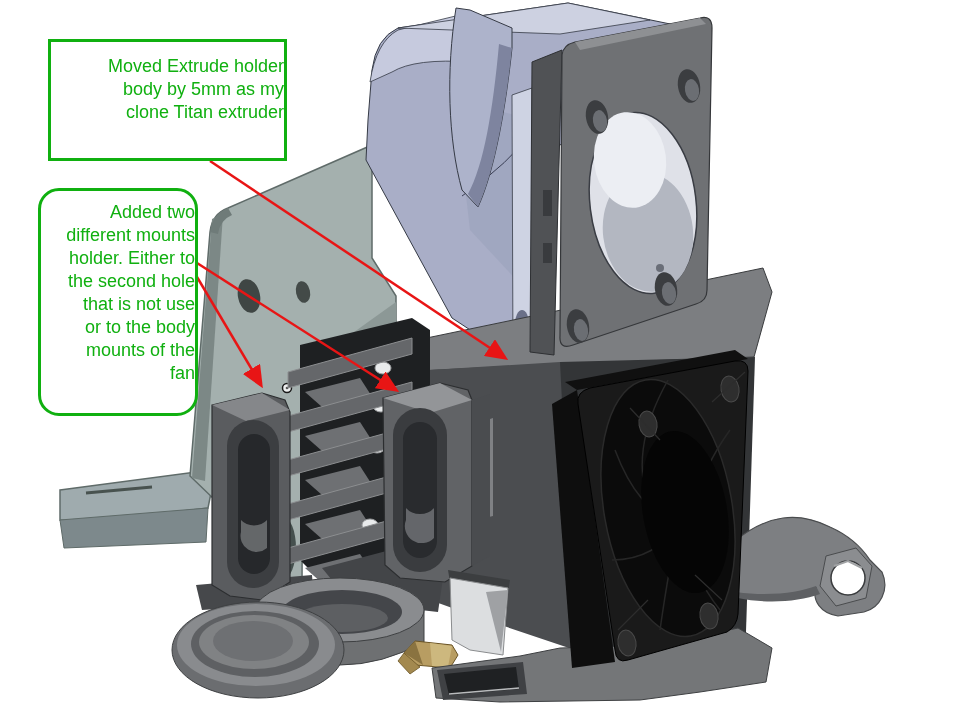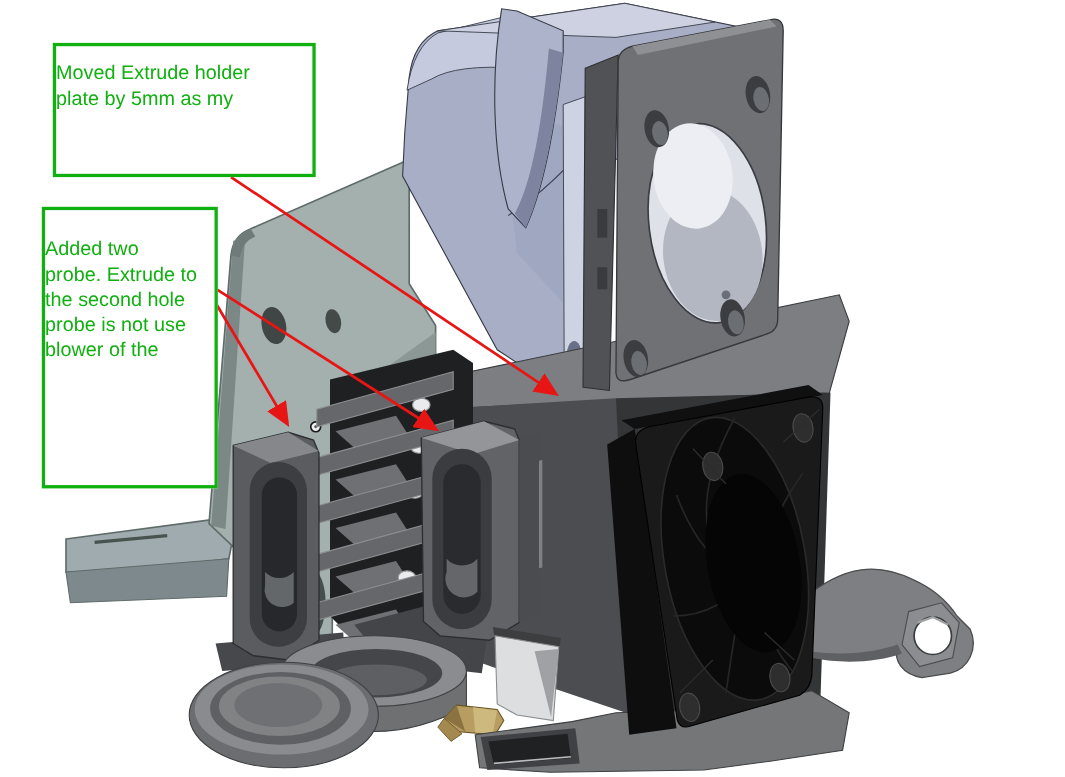--- a/index.html
+++ b/index.html
@@ -7,7 +7,7 @@
          font-family:"Liberation Sans",sans-serif;}
   .stage svg{position:absolute;left:0;top:0;}
   .note{position:absolute;background:#ffffff;border:3px solid var(--annotation_green,#10b010);
-        color:var(--annotation_green,#10b010);text-align:left;
+        color:var(--annotation_green,#10b010);text-align:right;
         font-size:18px;line-height:23px;box-sizing:border-box;}
   .note-1{left:48px;top:39px;width:239px;height:122px;padding-top:13px;}
   .note-2{left:38px;top:188px;width:160px;height:256px;padding-top:24px;}

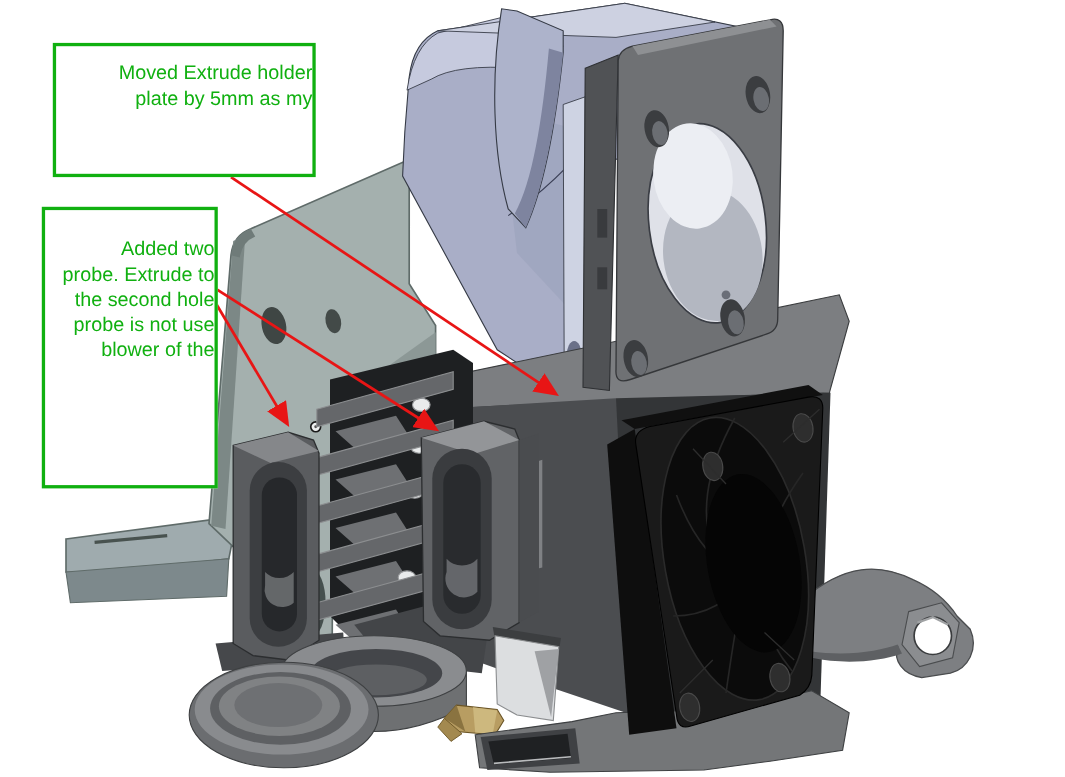--- a/index.html
+++ b/index.html
@@ -218,7 +218,7 @@
 
   <div class="note note-1">
       <div>Moved Extrude holder</div>
-      <div>plate by 5mm as my</div>
+      <div>body by 5mm as my</div>
     </div>
   <div class="note note-2">
       <div>Added two</div>

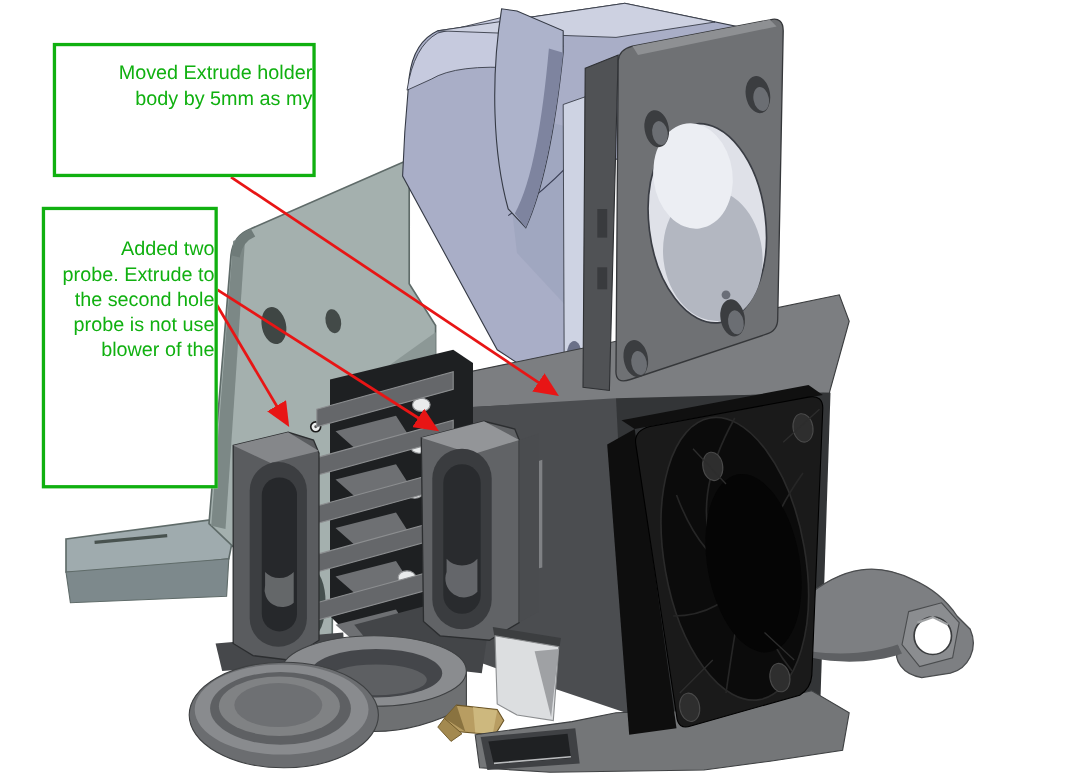--- a/index.html
+++ b/index.html
@@ -219,6 +219,7 @@
   <div class="note note-1">
       <div>Moved Extrude holder</div>
       <div>body by 5mm as my</div>
+      <div>clone Titan extruder</div>
     </div>
   <div class="note note-2">
       <div>Added two</div>

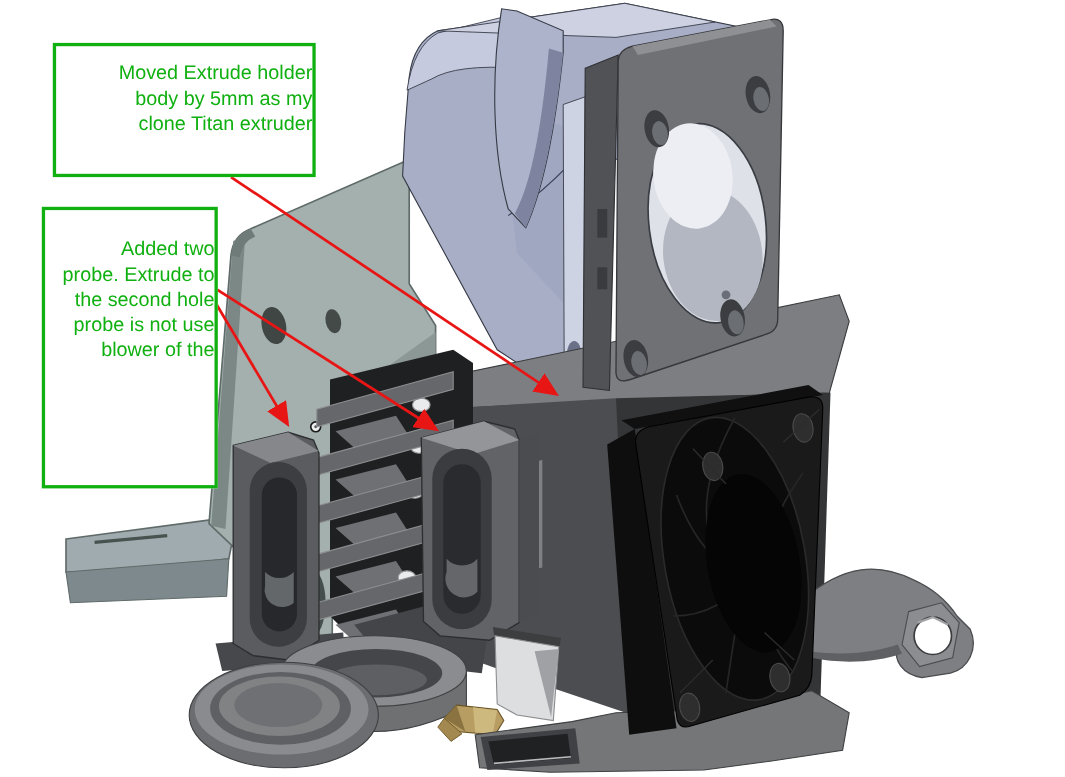--- a/index.html
+++ b/index.html
@@ -10,7 +10,7 @@
         color:var(--annotation_green,#10b010);text-align:right;
         font-size:18px;line-height:23px;box-sizing:border-box;}
   .note-1{left:48px;top:39px;width:239px;height:122px;padding-top:13px;}
-  .note-2{left:38px;top:188px;width:160px;height:256px;padding-top:24px;}
+  .note-2{left:38px;top:188px;width:160px;height:228px;padding-top:10px;border-radius:21px;}
 </style>
 </head>
 <body>

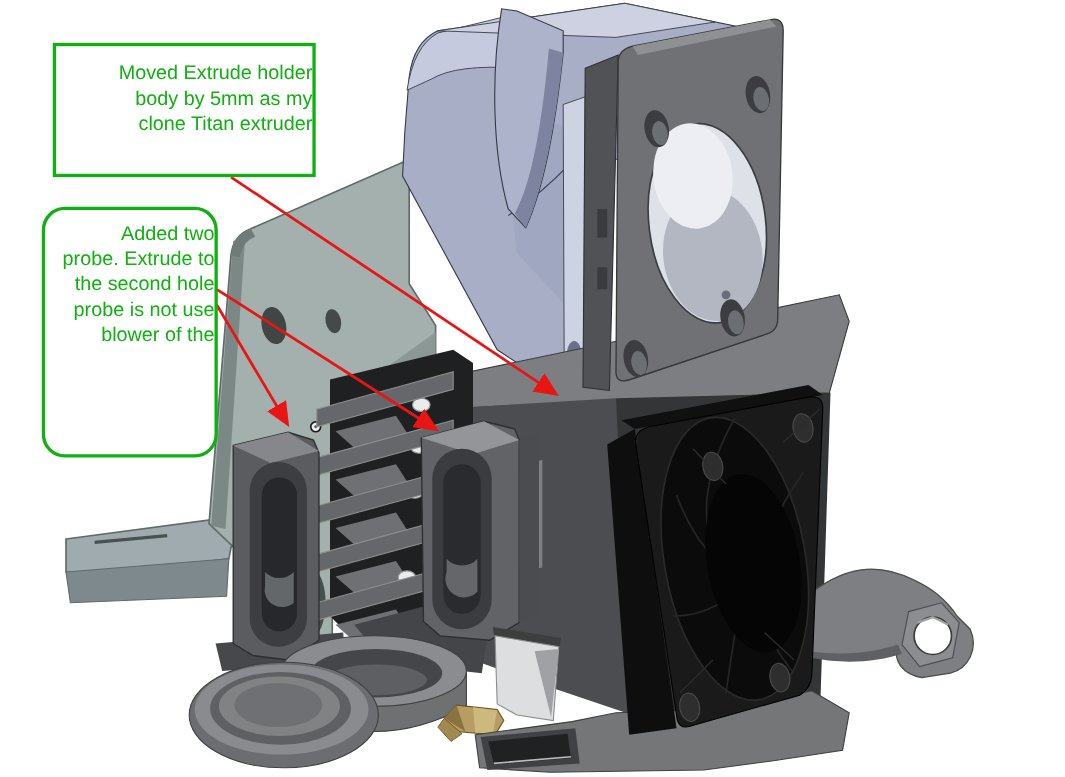--- a/index.html
+++ b/index.html
@@ -223,6 +223,7 @@
     </div>
   <div class="note note-2">
       <div>Added two</div>
+      <div>different mounts</div>
       <div>probe. Extrude to</div>
       <div>the second hole</div>
       <div>probe is not use</div>

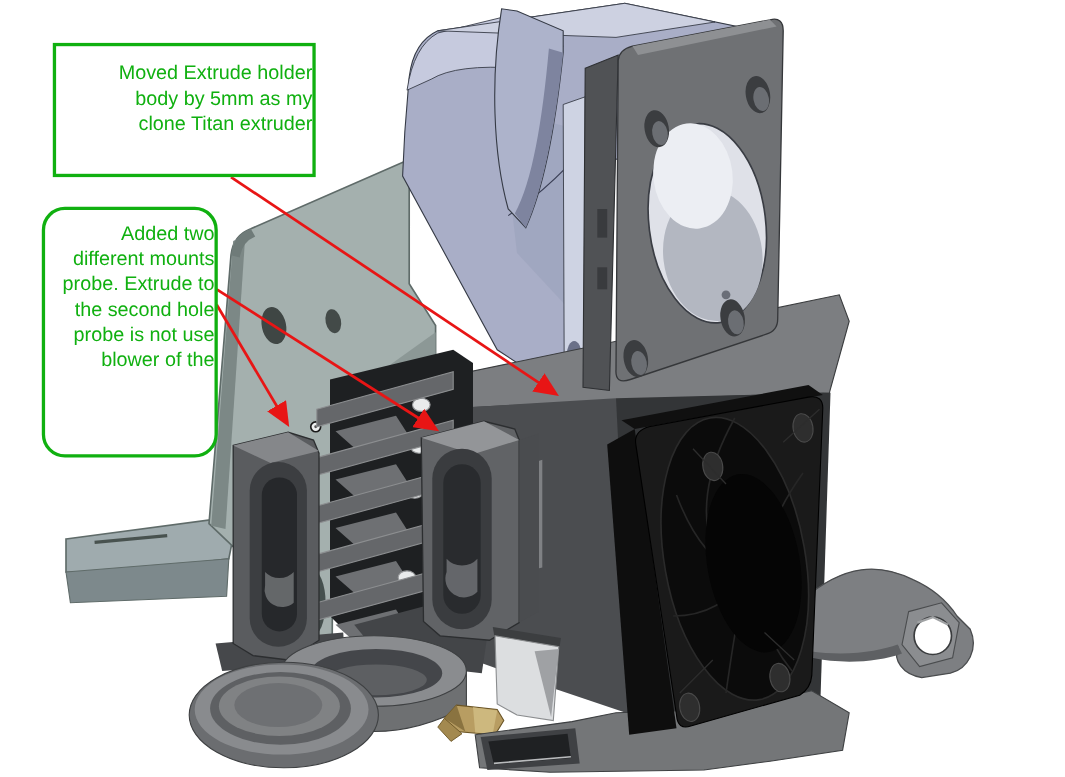--- a/index.html
+++ b/index.html
@@ -224,7 +224,7 @@
   <div class="note note-2">
       <div>Added two</div>
       <div>different mounts</div>
-      <div>probe. Extrude to</div>
+      <div>holder. Either to</div>
       <div>the second hole</div>
       <div>probe is not use</div>
       <div>blower of the</div>

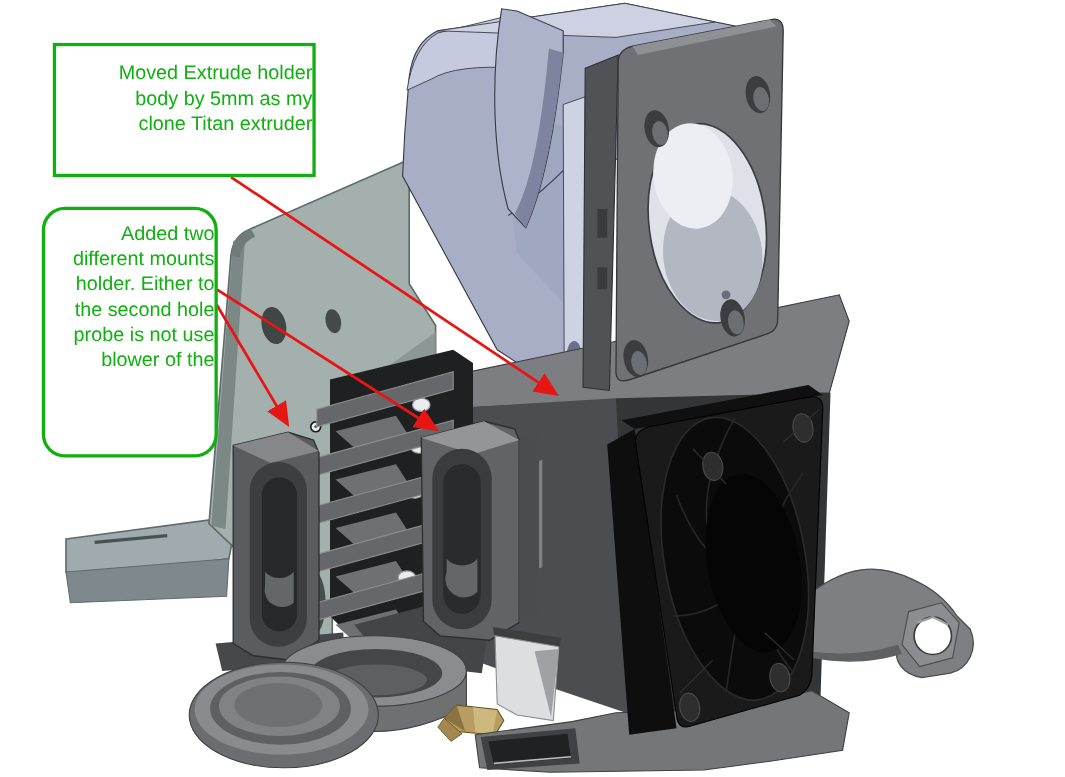--- a/index.html
+++ b/index.html
@@ -226,7 +226,7 @@
       <div>different mounts</div>
       <div>holder. Either to</div>
       <div>the second hole</div>
-      <div>probe is not use</div>
+      <div>that is not use</div>
       <div>blower of the</div>
     </div>
 </div>

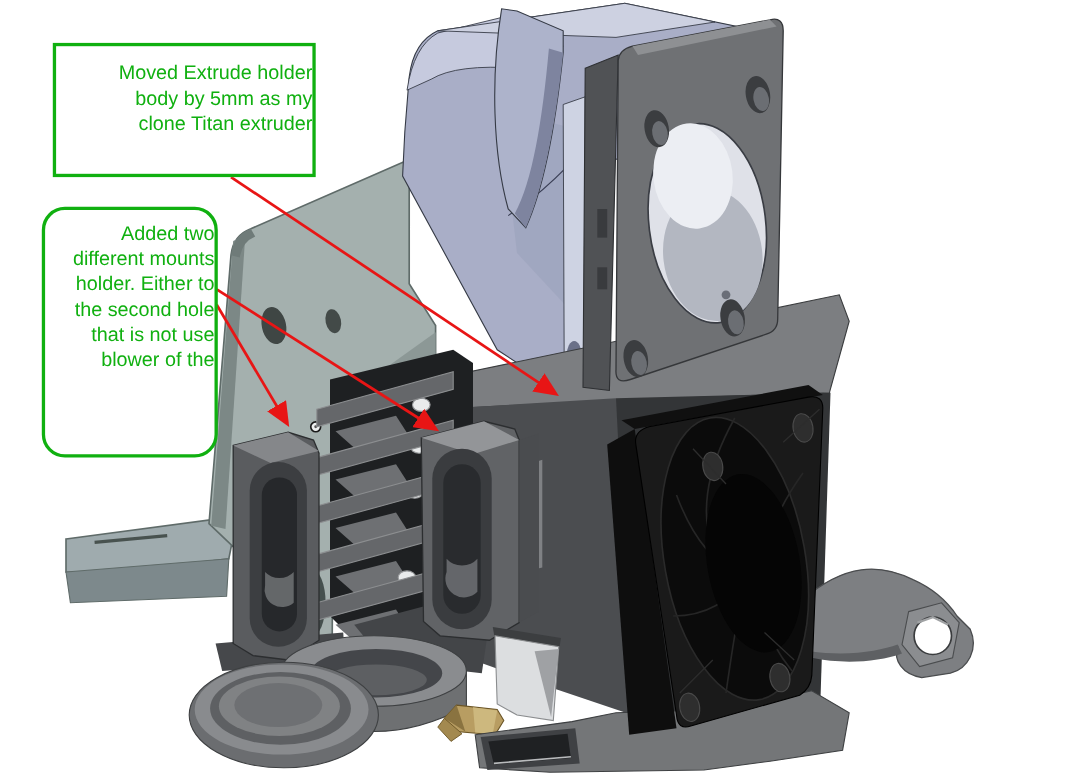--- a/index.html
+++ b/index.html
@@ -227,6 +227,7 @@
       <div>holder. Either to</div>
       <div>the second hole</div>
       <div>that is not use</div>
+      <div>or to the body</div>
       <div>blower of the</div>
     </div>
 </div>

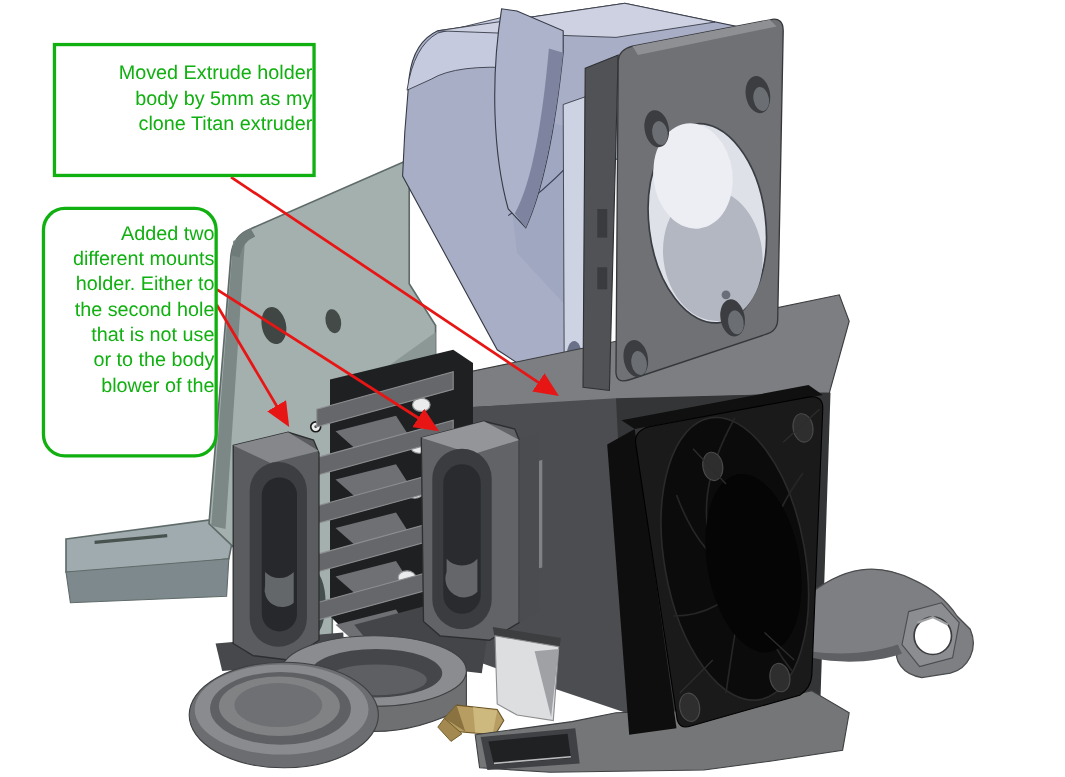--- a/index.html
+++ b/index.html
@@ -228,7 +228,7 @@
       <div>the second hole</div>
       <div>that is not use</div>
       <div>or to the body</div>
-      <div>blower of the</div>
+      <div>mounts of the</div>
     </div>
 </div>
 

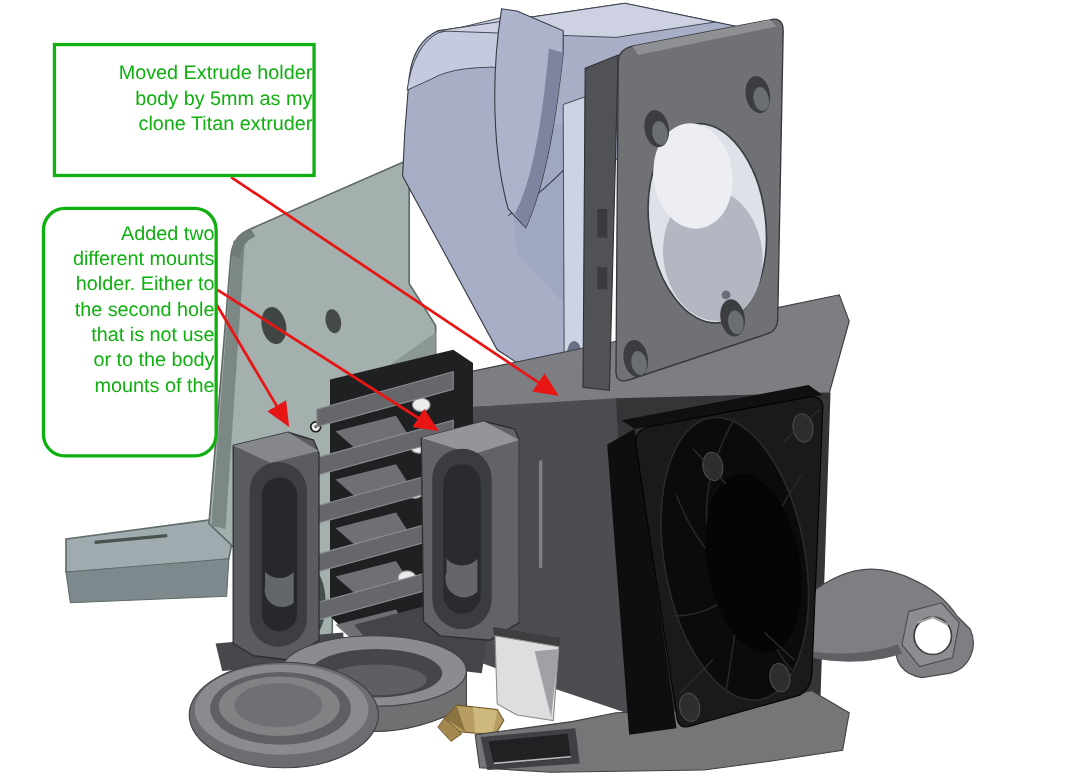--- a/index.html
+++ b/index.html
@@ -229,6 +229,7 @@
       <div>that is not use</div>
       <div>or to the body</div>
       <div>mounts of the</div>
+      <div>fan</div>
     </div>
 </div>
 

